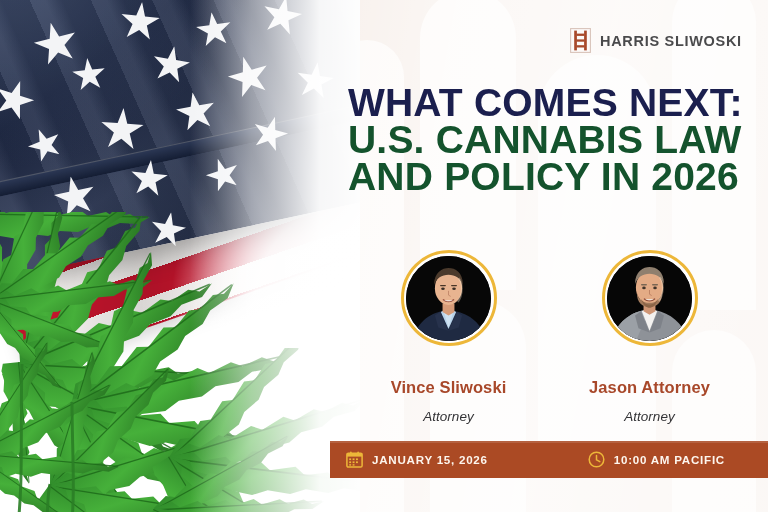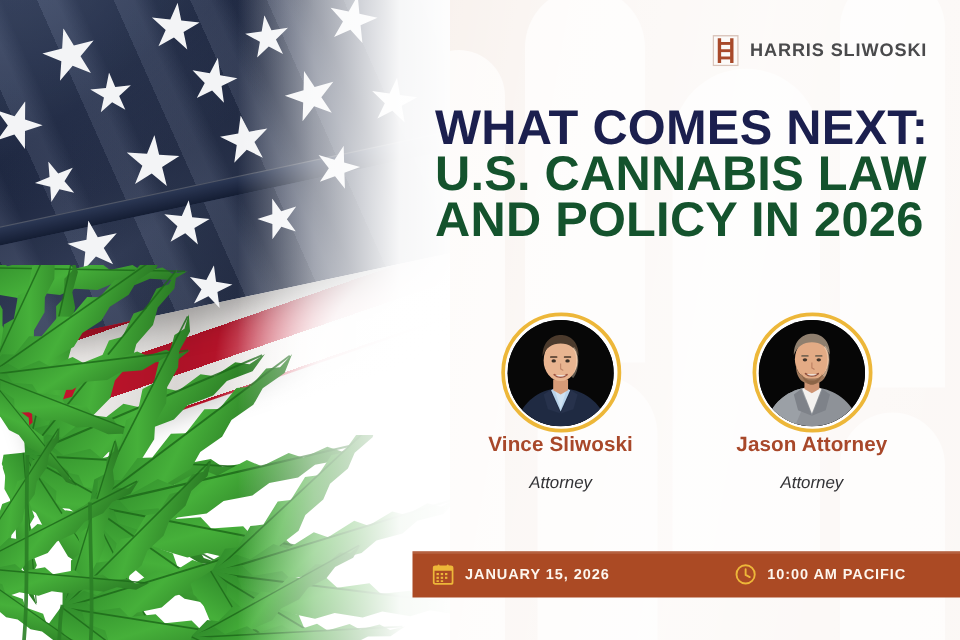--- a/index.html
+++ b/index.html
@@ -213,7 +213,7 @@
   .avatar svg { display: block; width: 100%; height: 100%; }
 
   .sp-name {
-    margin-top: 1px;
+    margin-top: 32px;
     font-size: 16.5px;
     font-weight: bold;
     color: #a8482a;

